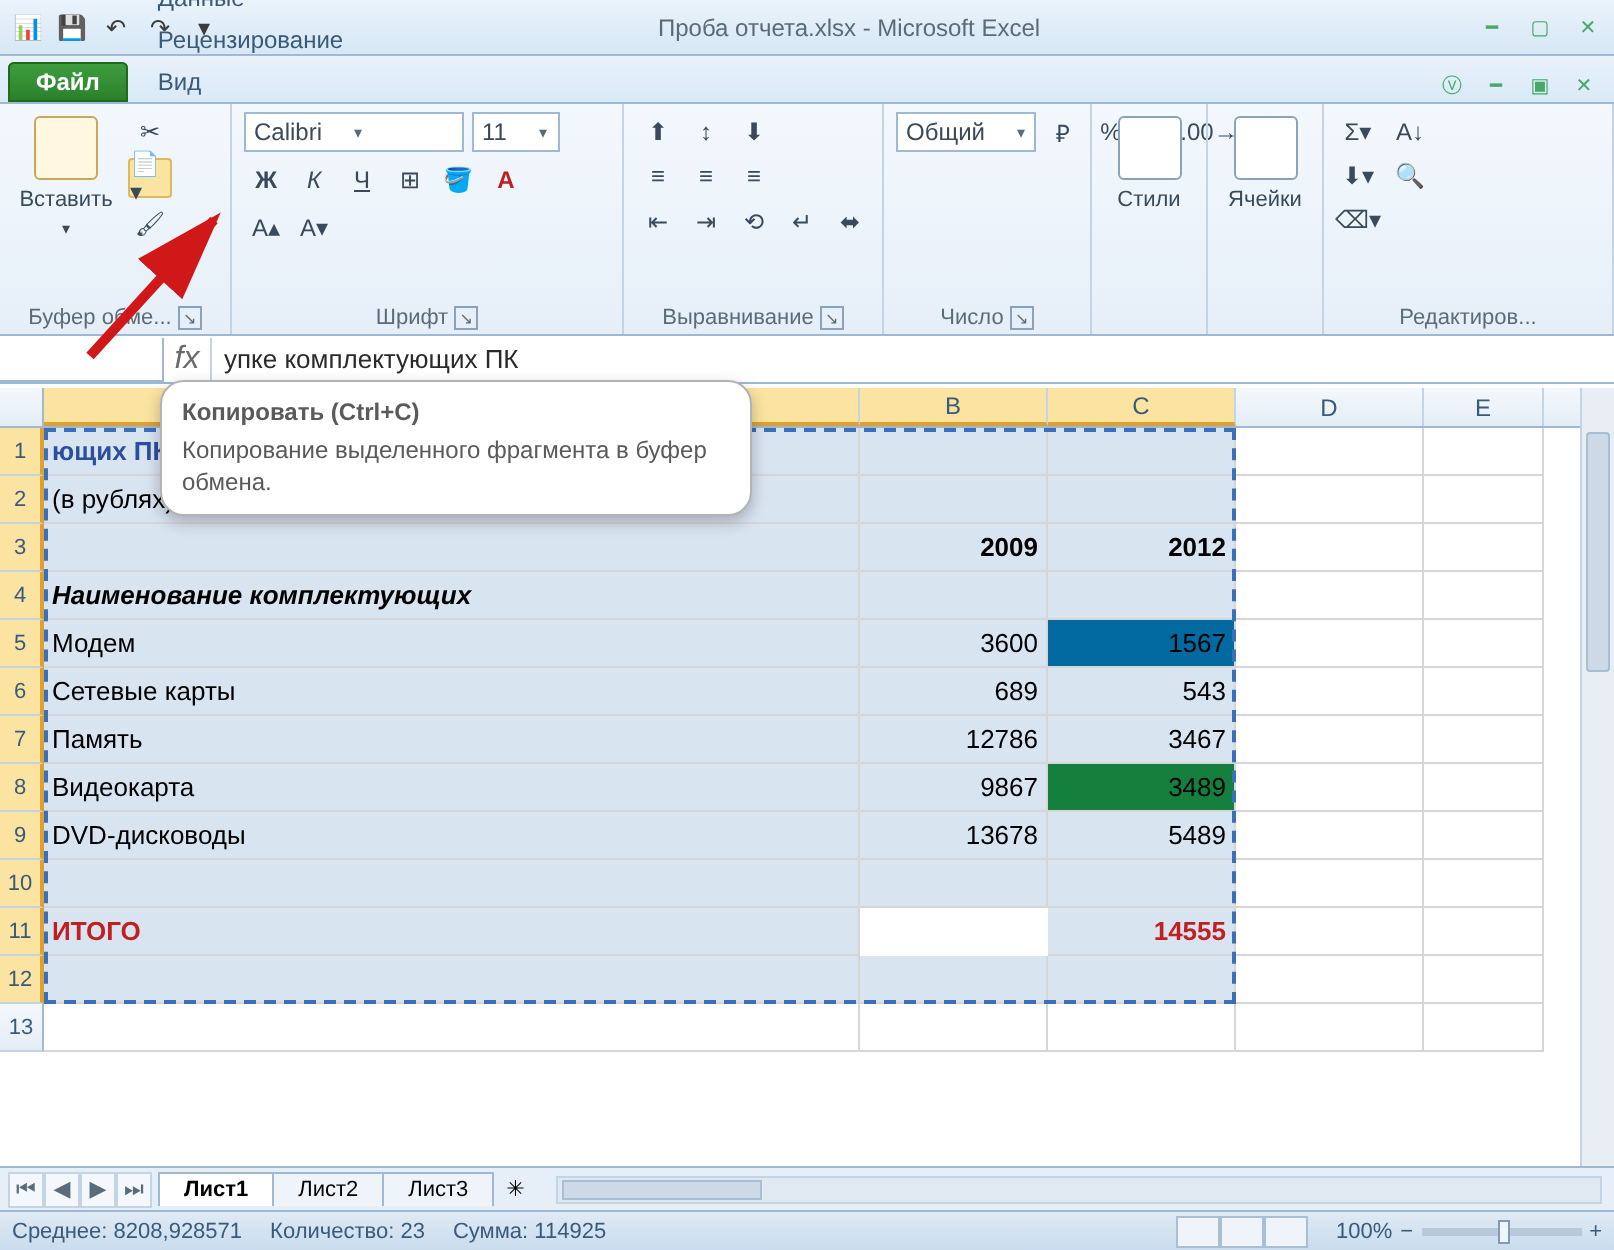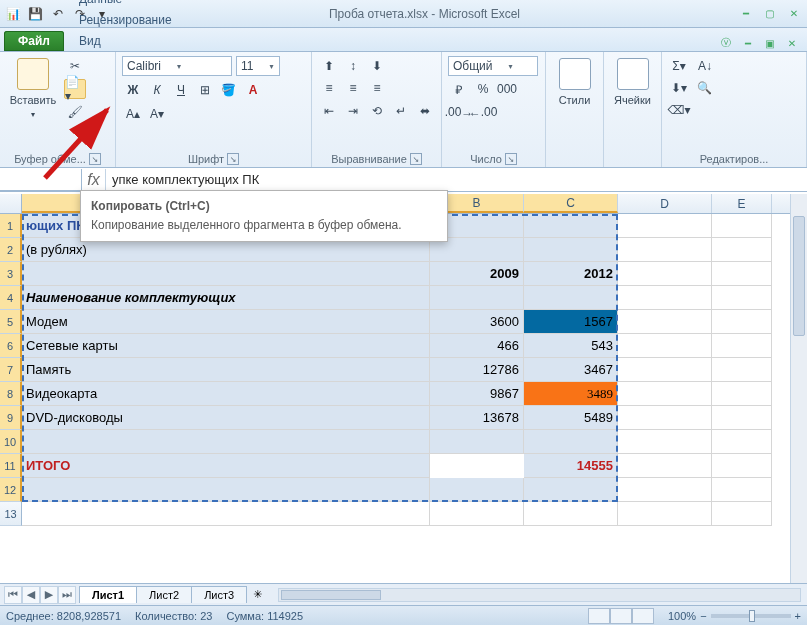--- a/index.html
+++ b/index.html
@@ -198,7 +198,7 @@
   </div>
 
   <div class="group" style="width:104px">
-    <div class="group-body" style="flex-direction:column; gap:3px">
+    <div class="group-body" style="flex-direction:row; gap:3px">
       <div class="combo" style="width:90px">
           <span>Общий</span>
           <span class="dd">▾</span>

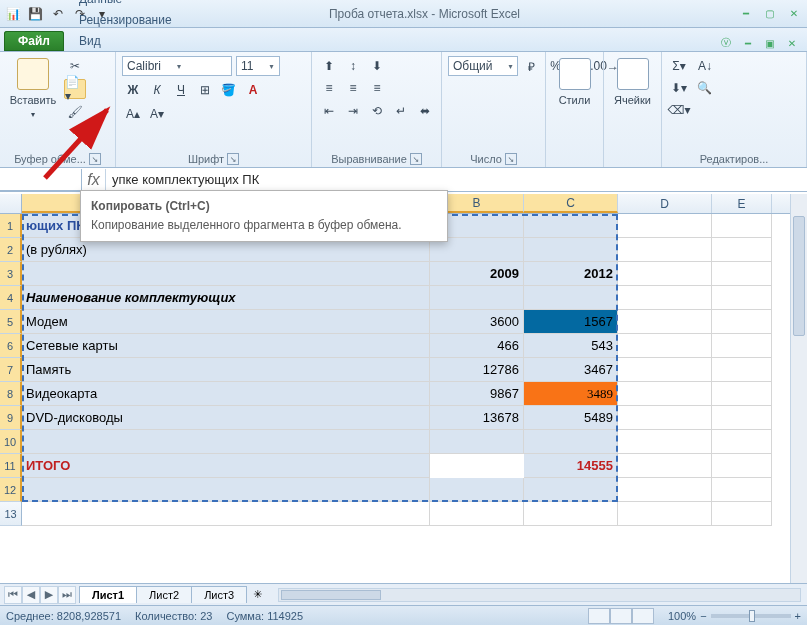--- a/index.html
+++ b/index.html
@@ -38,7 +38,7 @@
   .numrow { display:flex; gap:2px;}
 
   
-  .screentip { position:absolute; left:80px; top:190px; width:368px; background:#fff; border:1px solid #b3b3b3; border-radius:0; box-shadow:0 3px 8px rgba(0,0,0,.25); padding:8px 10px; font-size:12px; z-index:20;}
+  .screentip { position:absolute; left:80px; top:190px; width:296px; background:#fff; border:1px solid #b3b3b3; border-radius:12px; box-shadow:0 3px 8px rgba(0,0,0,.25); padding:8px 10px; font-size:12px; z-index:20;}
   .screentip .tip-title { font-weight:bold; color:#5a5a5a; margin-bottom:4px;}
   .screentip .tip-body { color:#5a5a5a; line-height:1.35;}
   .arrow { position:absolute; left:35px; top:98px; width:90px; height:90px; z-index:25; pointer-events:none;}

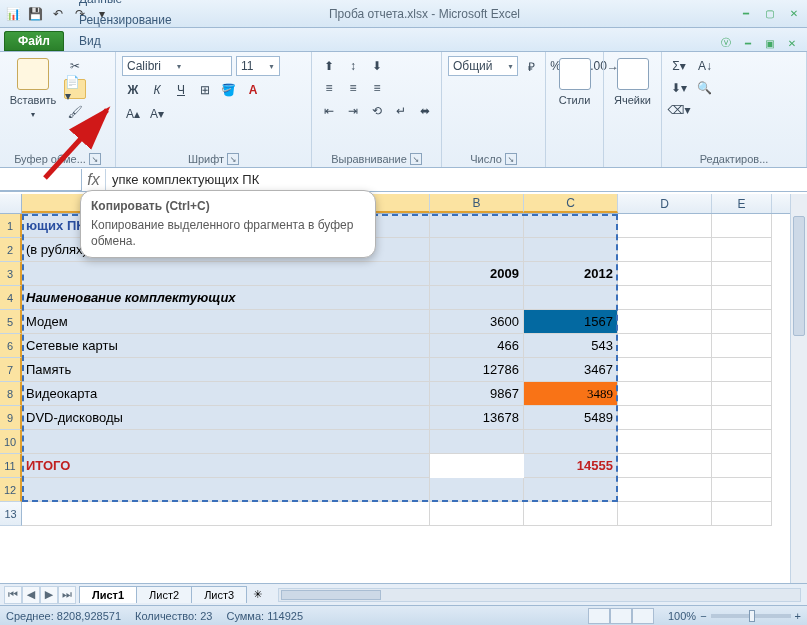--- a/index.html
+++ b/index.html
@@ -318,7 +318,7 @@
       <div class="row">
         <div class="rowhdr sel">6</div>
         <div class="cell sheet-data marquee-edge" style="width: 408px; background: rgb(217, 228, 241);">Сетевые карты</div>
-        <div class="cell r sheet-data marquee-edge" style="width: 94px; background: rgb(217, 228, 241);">466</div>
+        <div class="cell r sheet-data marquee-edge" style="width: 94px; background: rgb(217, 228, 241);">689</div>
         <div class="cell r sheet-data marquee-edge" style="width: 94px; background: rgb(217, 228, 241);">543</div>
         <div class="cell " style="width: 94px;"></div>
         <div class="cell " style="width: 60px;"></div>

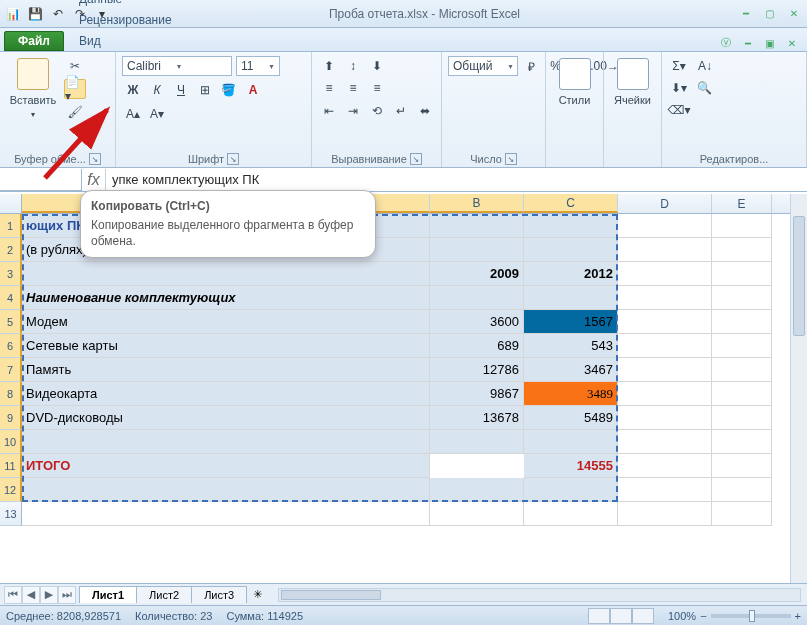--- a/index.html
+++ b/index.html
@@ -335,7 +335,7 @@
         <div class="rowhdr sel">8</div>
         <div class="cell sheet-data marquee-edge" style="width: 408px; background: rgb(217, 228, 241);">Видеокарта</div>
         <div class="cell r sheet-data marquee-edge" style="width: 94px; background: rgb(217, 228, 241);">9867</div>
-        <div class="cell r sheet-data marquee-edge" style="width: 94px; background: #f97316; font-family: Liberation Serif, serif;">3489</div>
+        <div class="cell r sheet-data marquee-edge" style="width: 94px; background: #15803d;">3489</div>
         <div class="cell " style="width: 94px;"></div>
         <div class="cell " style="width: 60px;"></div>
       </div>

